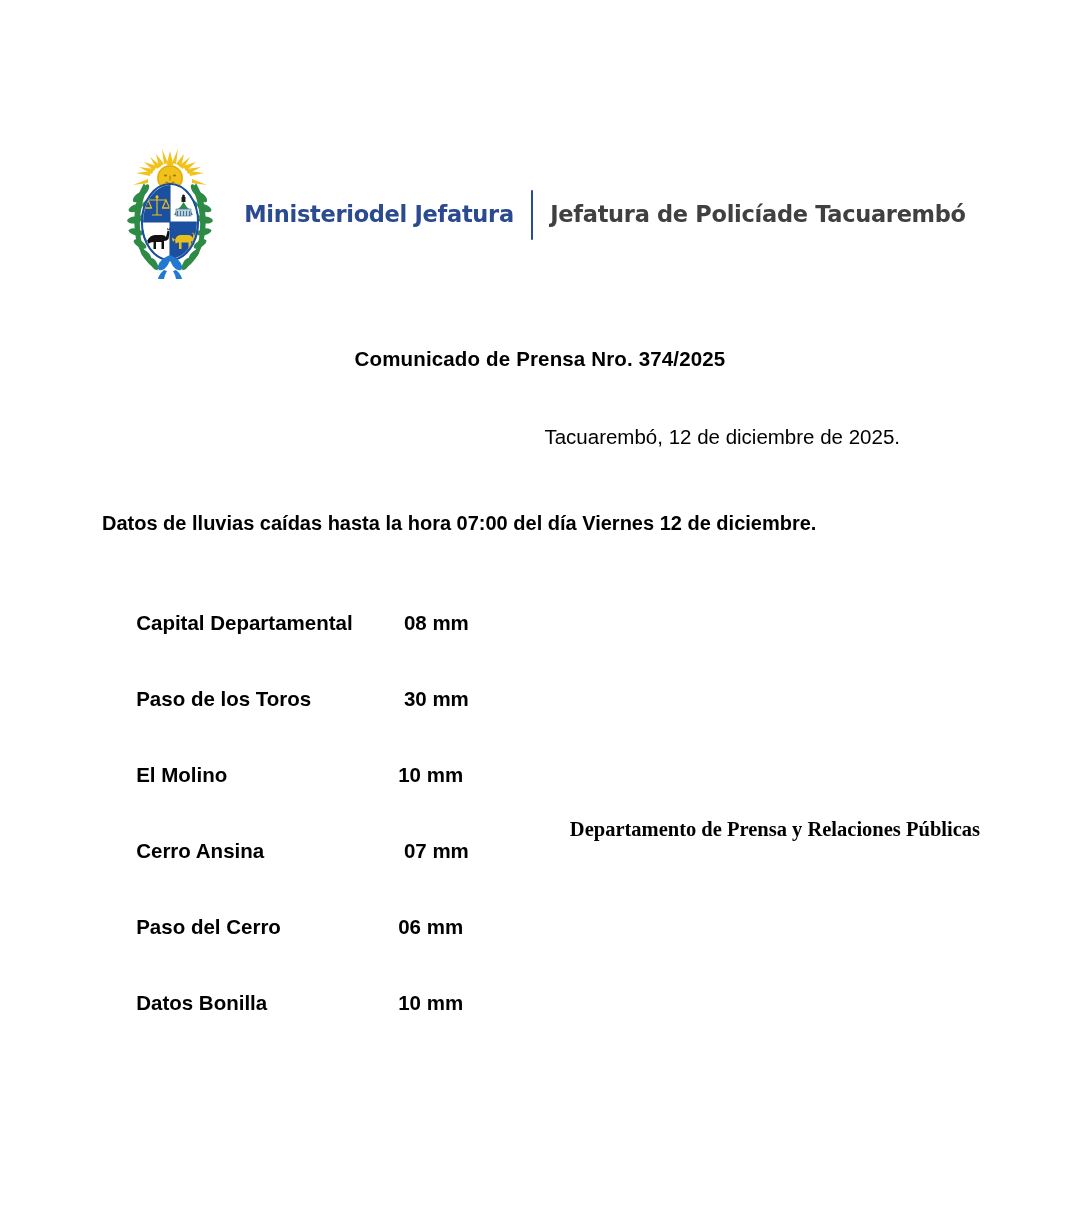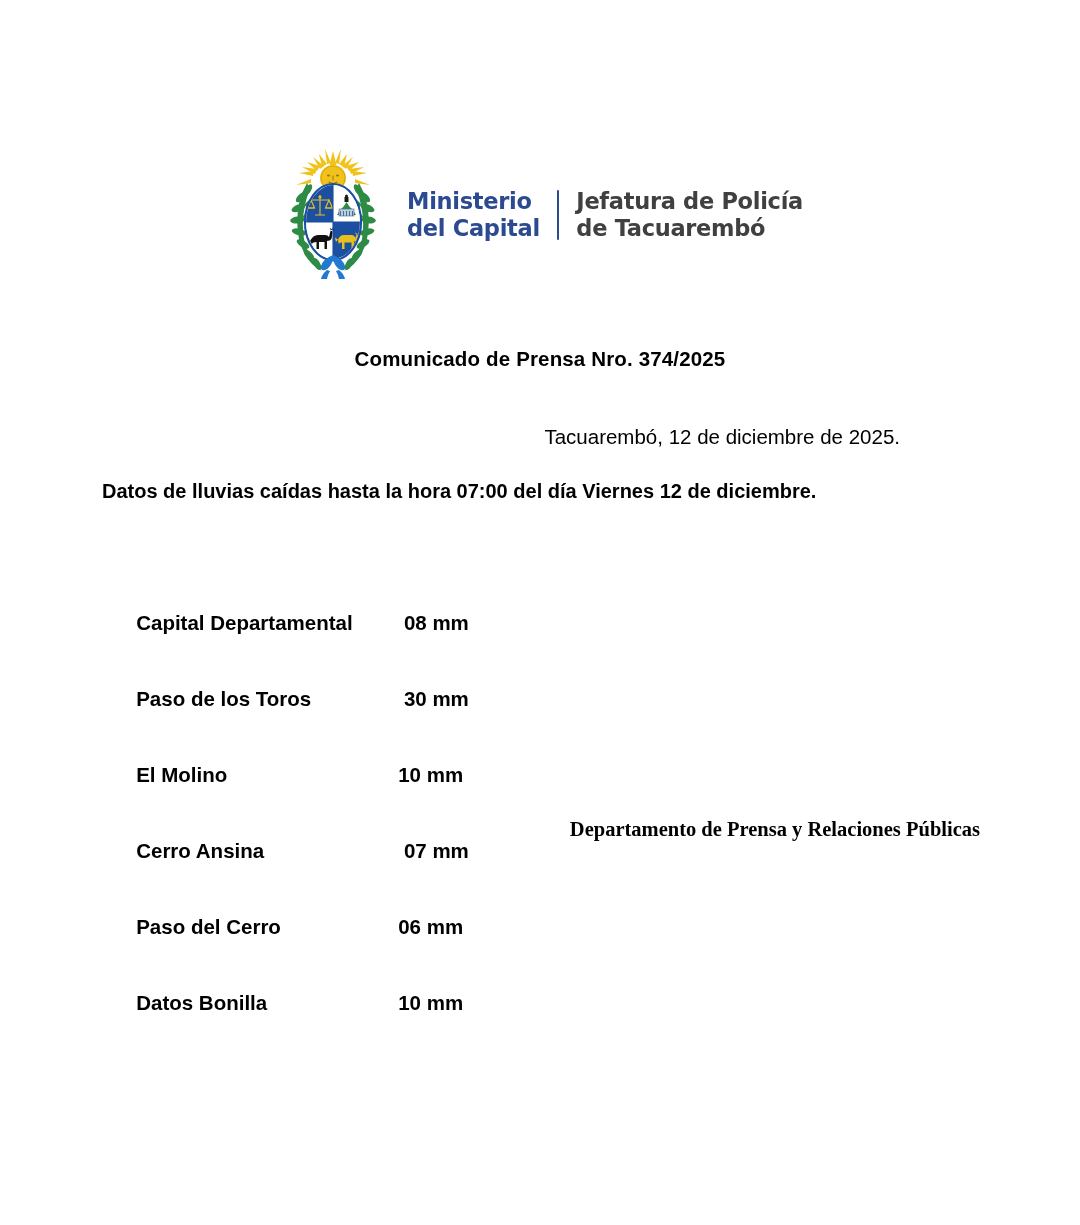--- a/index.html
+++ b/index.html
@@ -51,7 +51,7 @@
   }
   .brand-block {
     display: flex;
-    flex-direction: column;
+    flex-direction: row;
     justify-content: center;
   }
   .brand-line {

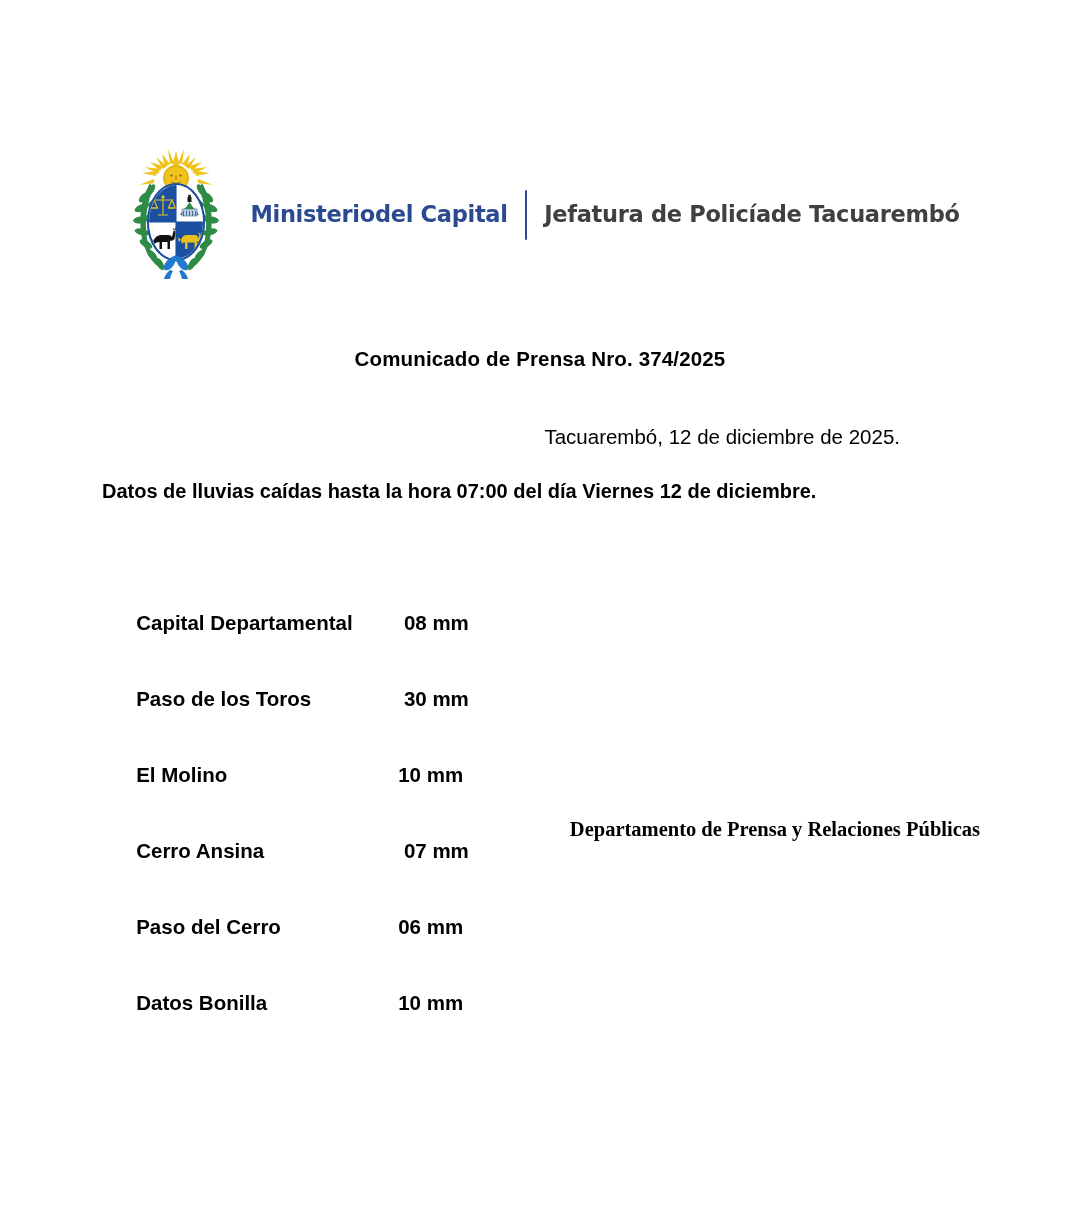--- a/index.html
+++ b/index.html
@@ -284,7 +284,7 @@
       <div class="brand-text">
         <div class="brand-block brand-ministry">
           <div class="brand-line">Ministerio</div>
-          <div class="brand-line">del Capital</div>
+          <div class="brand-line">del Jefatura</div>
         </div>
         <div class="brand-divider"></div>
         <div class="brand-block brand-jefatura">

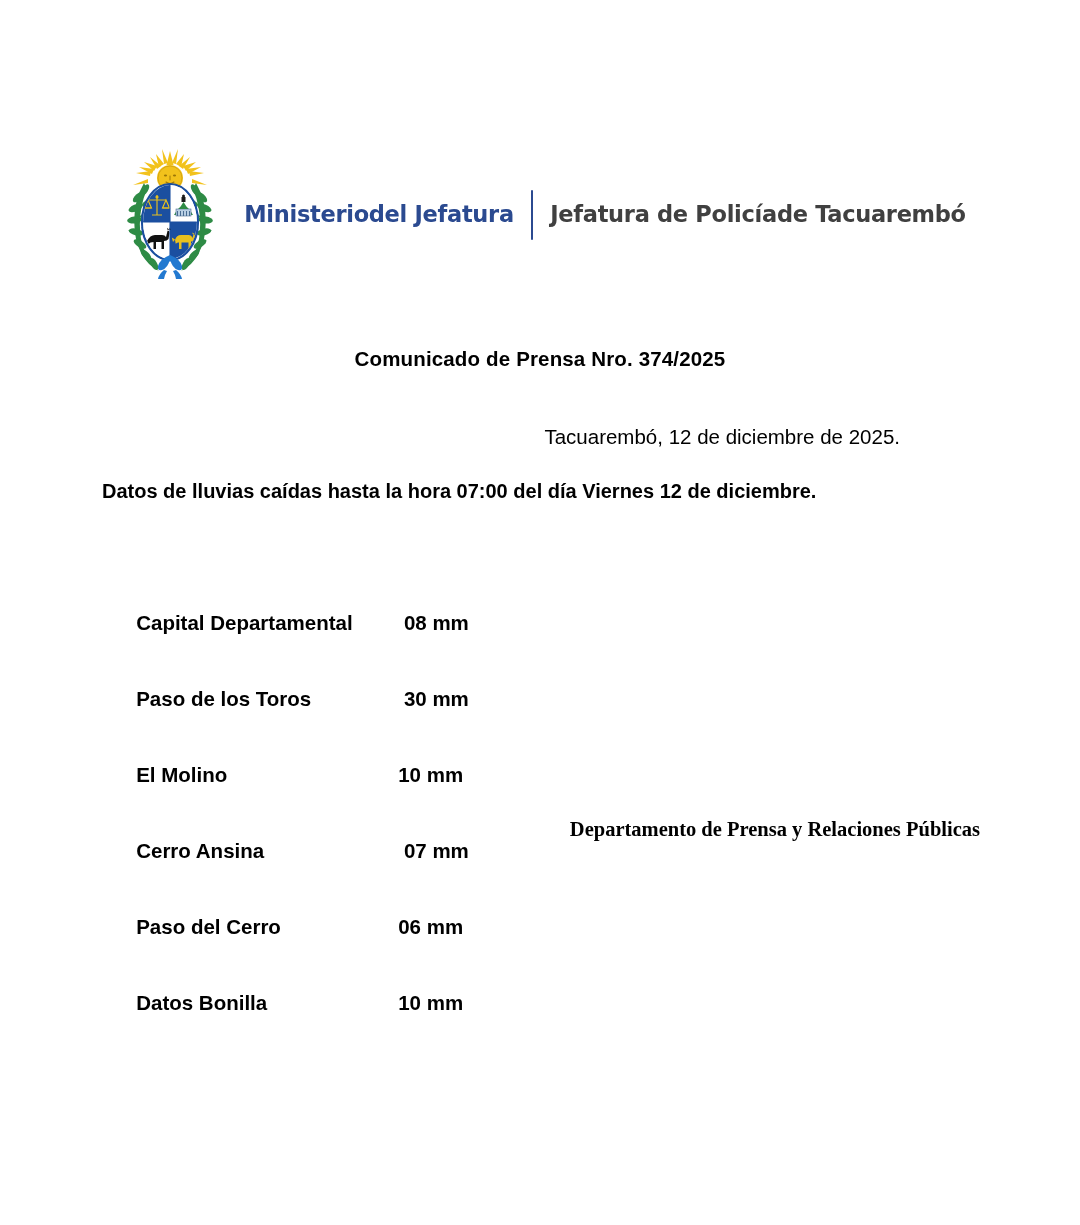--- a/index.html
+++ b/index.html
@@ -99,7 +99,7 @@
   .section-heading {
     position: absolute;
     left: 102px;
-    top: 480px;
+    top: 512px;
     font-size: 20px;
     font-weight: bold;
     white-space: nowrap;

